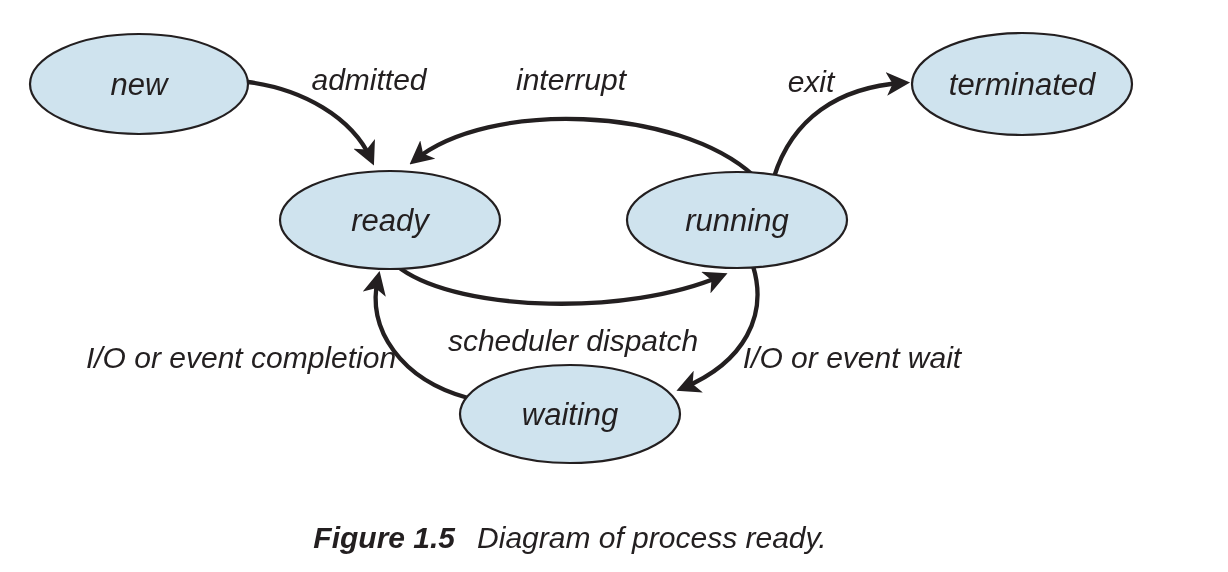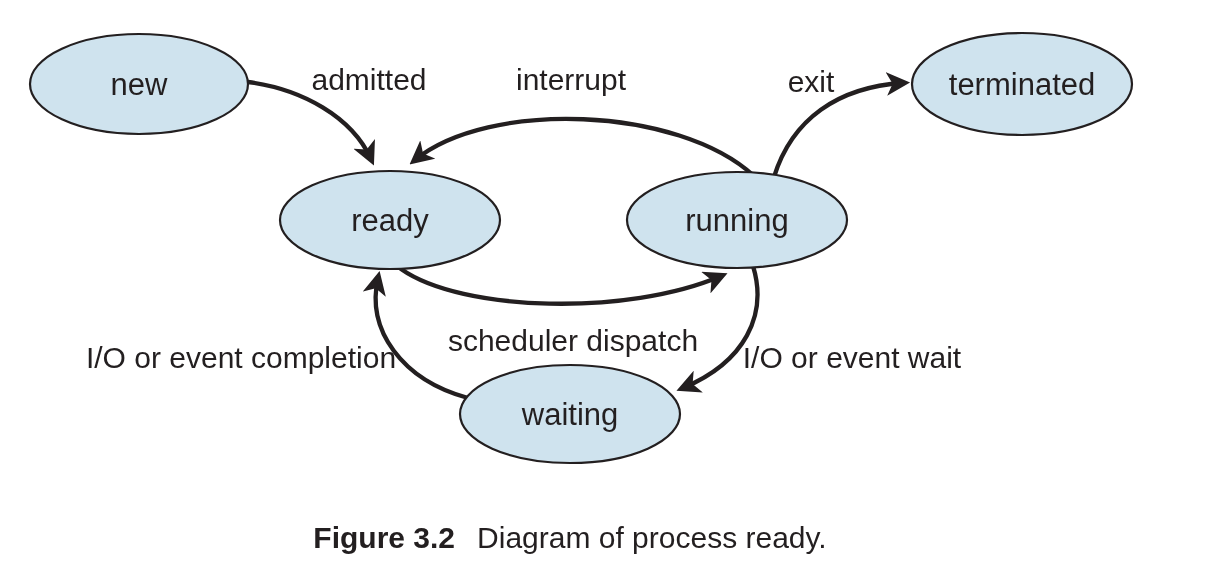--- a/index.html
+++ b/index.html
@@ -14,6 +14,7 @@
     background: var(--bg, #ffffff);
     overflow: hidden;
     font-family: "Liberation Sans", sans-serif;
+    font-style: italic;
   }
   .canvas svg {
     position: absolute;

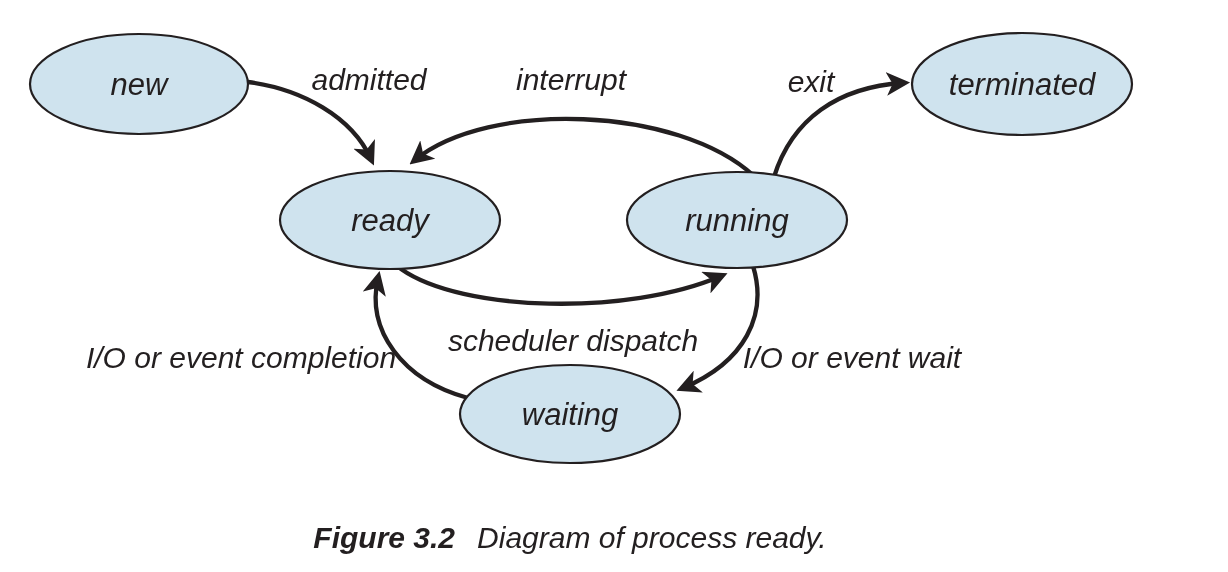--- a/index.html
+++ b/index.html
@@ -113,7 +113,7 @@
   </svg>
 
   <div class="caption">
-    <span class="caption-label">Figure 3.2</span><span class="caption-text">Diagram of process ready.</span>
+    <span class="caption-label">Figure 1.5</span><span class="caption-text">Diagram of process ready.</span>
   </div>
 </div>
 

